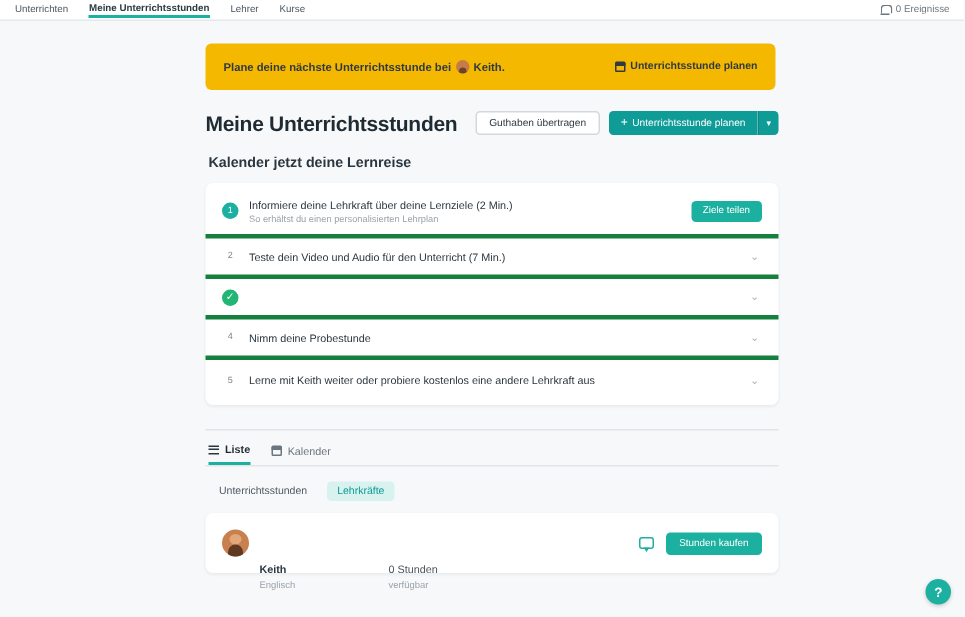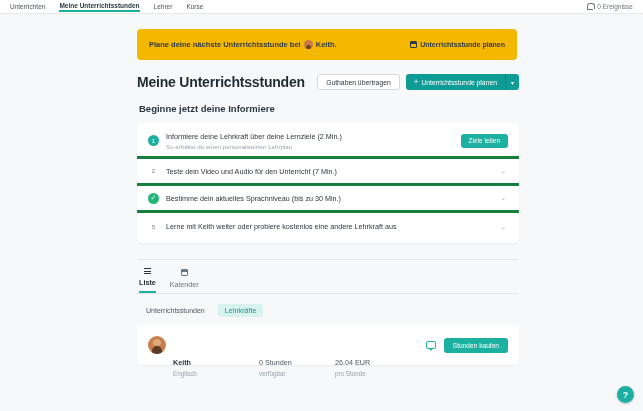--- a/index.html
+++ b/index.html
@@ -323,7 +323,7 @@
       </div>
     </div>
 
-    <div class="section-head">Beginne jetzt deine Informiere</div>
+    <div class="section-head">Kalender jetzt deine Lernreise</div>
 
     <div class="card">
 

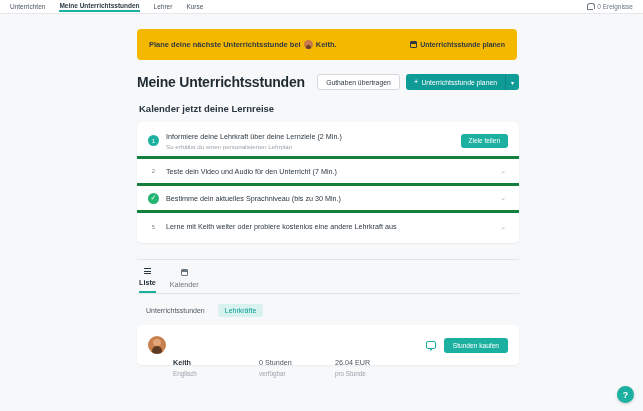--- a/index.html
+++ b/index.html
@@ -348,9 +348,6 @@
 
       <div class="step">
         <div class="step-badge badge-check">✓</div>
-        <div class="step-texts">
-          <div class="step-title">Bestimme dein aktuelles Sprachniveau (bis zu 30 Min.)</div>
-        </div>
         <div class="spacer"></div>
         <span class="chev">⌄</span>
       </div>

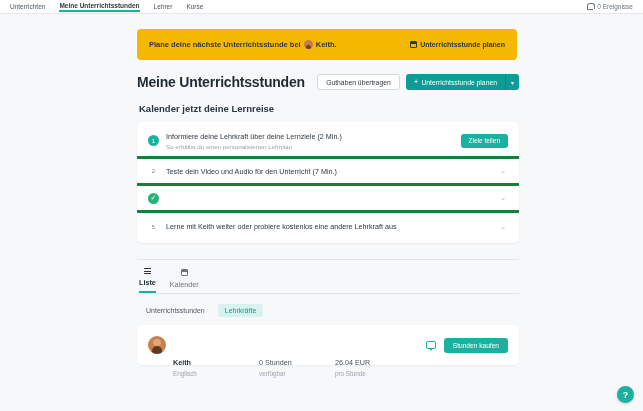--- a/index.html
+++ b/index.html
@@ -352,6 +352,14 @@
         <span class="chev">⌄</span>
       </div>
 
+      <div class="step">
+        <div class="step-badge badge-plain">4</div>
+        <div class="step-texts">
+          <div class="step-title">Nimm deine Probestunde</div>
+        </div>
+        <div class="spacer"></div>
+        <span class="chev">⌄</span>
+      </div>
 
       <div class="step">
         <div class="step-badge badge-plain">5</div>

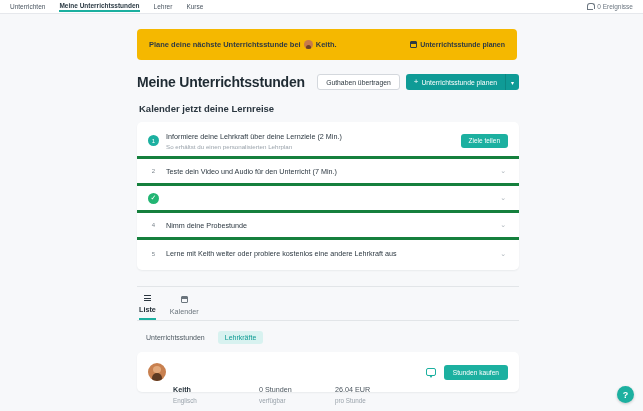--- a/index.html
+++ b/index.html
@@ -199,7 +199,6 @@
     display:flex; align-items:center; gap:4px;
     font-size: 7.2px; color:#6b757d;
     padding-bottom: 4px;
-    flex-direction: column;
   }
   .viewtab.active { color:#1f2b33; font-weight:bold; border-bottom: 2px solid #1cb0a0; }
   .list-icon { display:inline-block; width:7px; height:6px; position:relative; flex:none;}

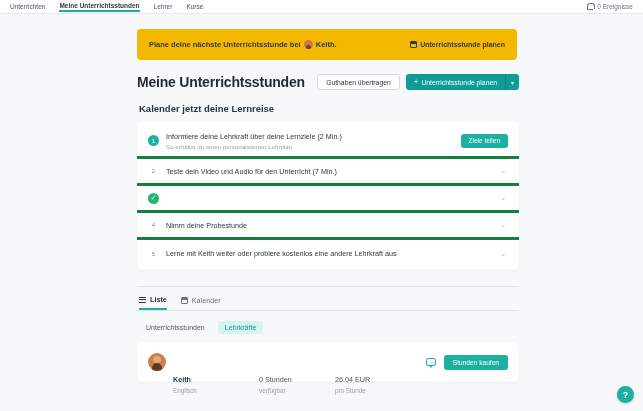--- a/index.html
+++ b/index.html
@@ -404,10 +404,6 @@
         <div class="c-main" style="font-weight:normal;color:#4a555e;">0 Stunden</div>
         <div class="c-sub">verfügbar</div>
       </div>
-      <div class="col col-price">
-        <div class="c-main" style="font-weight:normal;color:#4a555e;">26.04 EUR</div>
-        <div class="c-sub">pro Stunde</div>
-      </div>
       <div class="spacer"></div>
       <div class="chat-icon"></div>
       <button class="btn btn-buy">Stunden kaufen</button>

